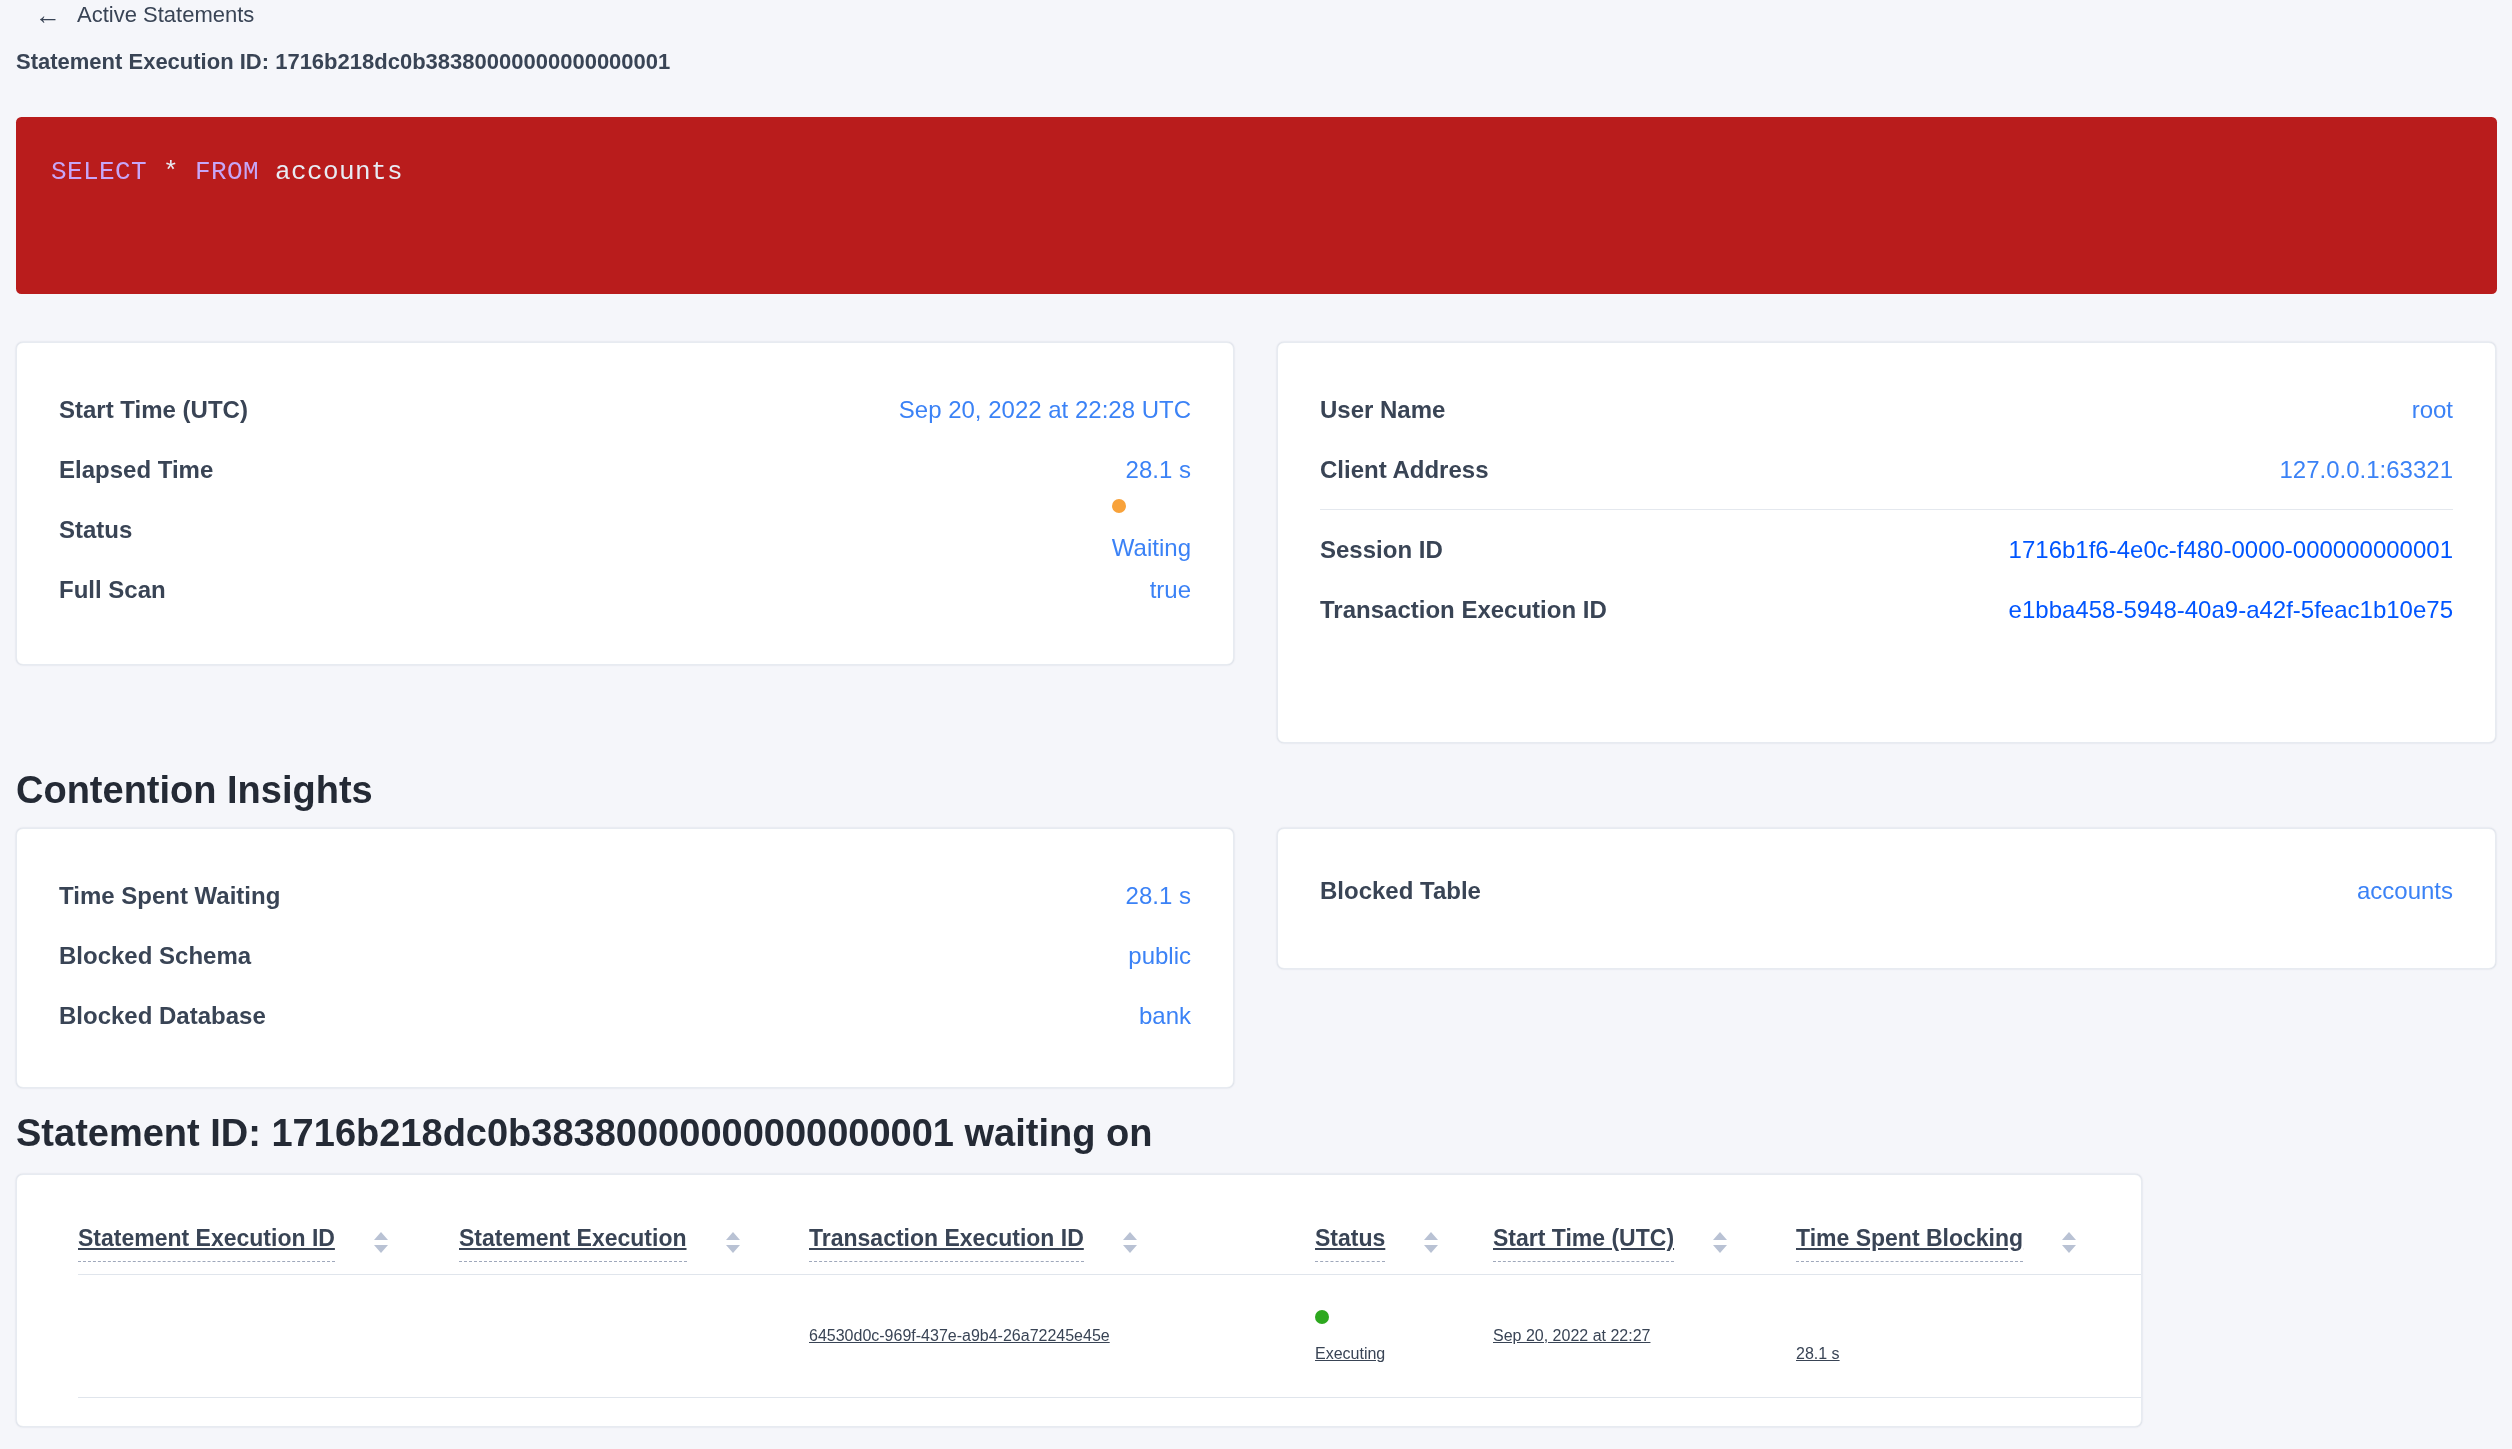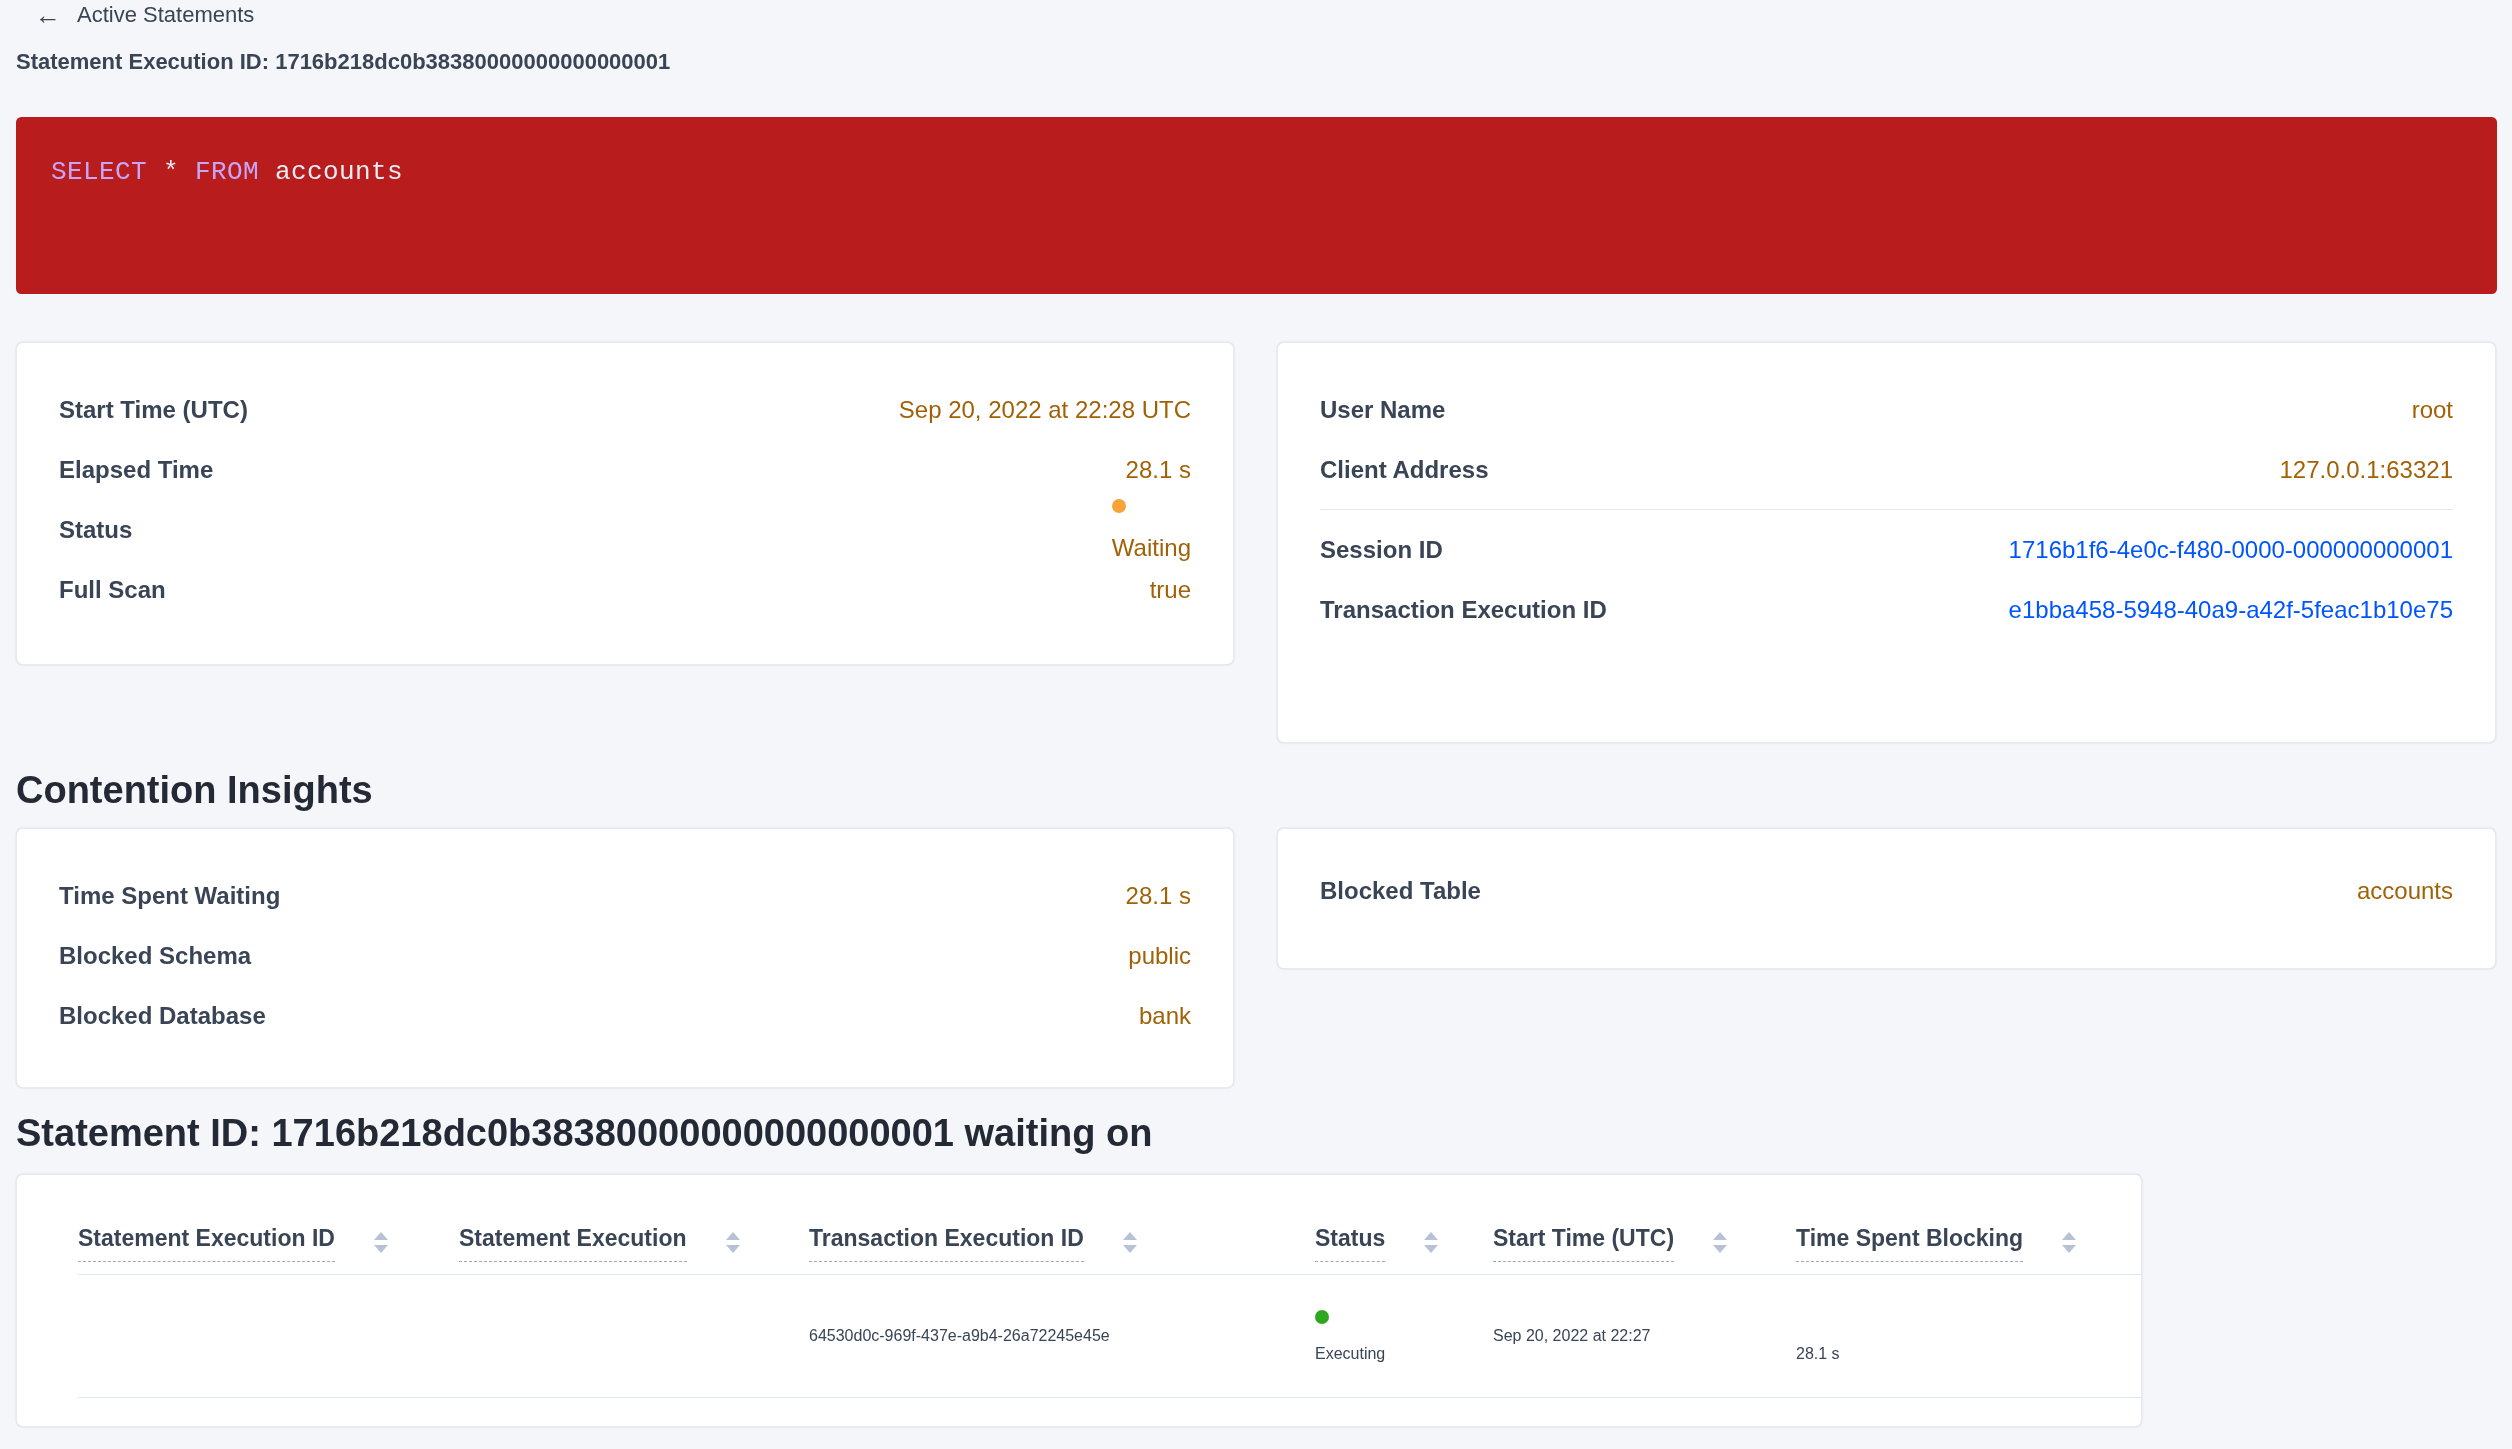--- a/index.html
+++ b/index.html
@@ -32,7 +32,7 @@
 
   .kv { height:60px; display:flex; align-items:center; justify-content:space-between; font-size:24px; }
   .kv .k { font-weight:700; color:#394455; }
-  .kv .v { color:#a16207; text-align:right; }
+  .kv .v { color:#3b82f6; text-align:right; }
   .kv .v.link { color:#0055ff; cursor:pointer; }
   .divider { border-top:0.9px solid #e4e8ee; margin:8.8px 0 10.5px; }
 

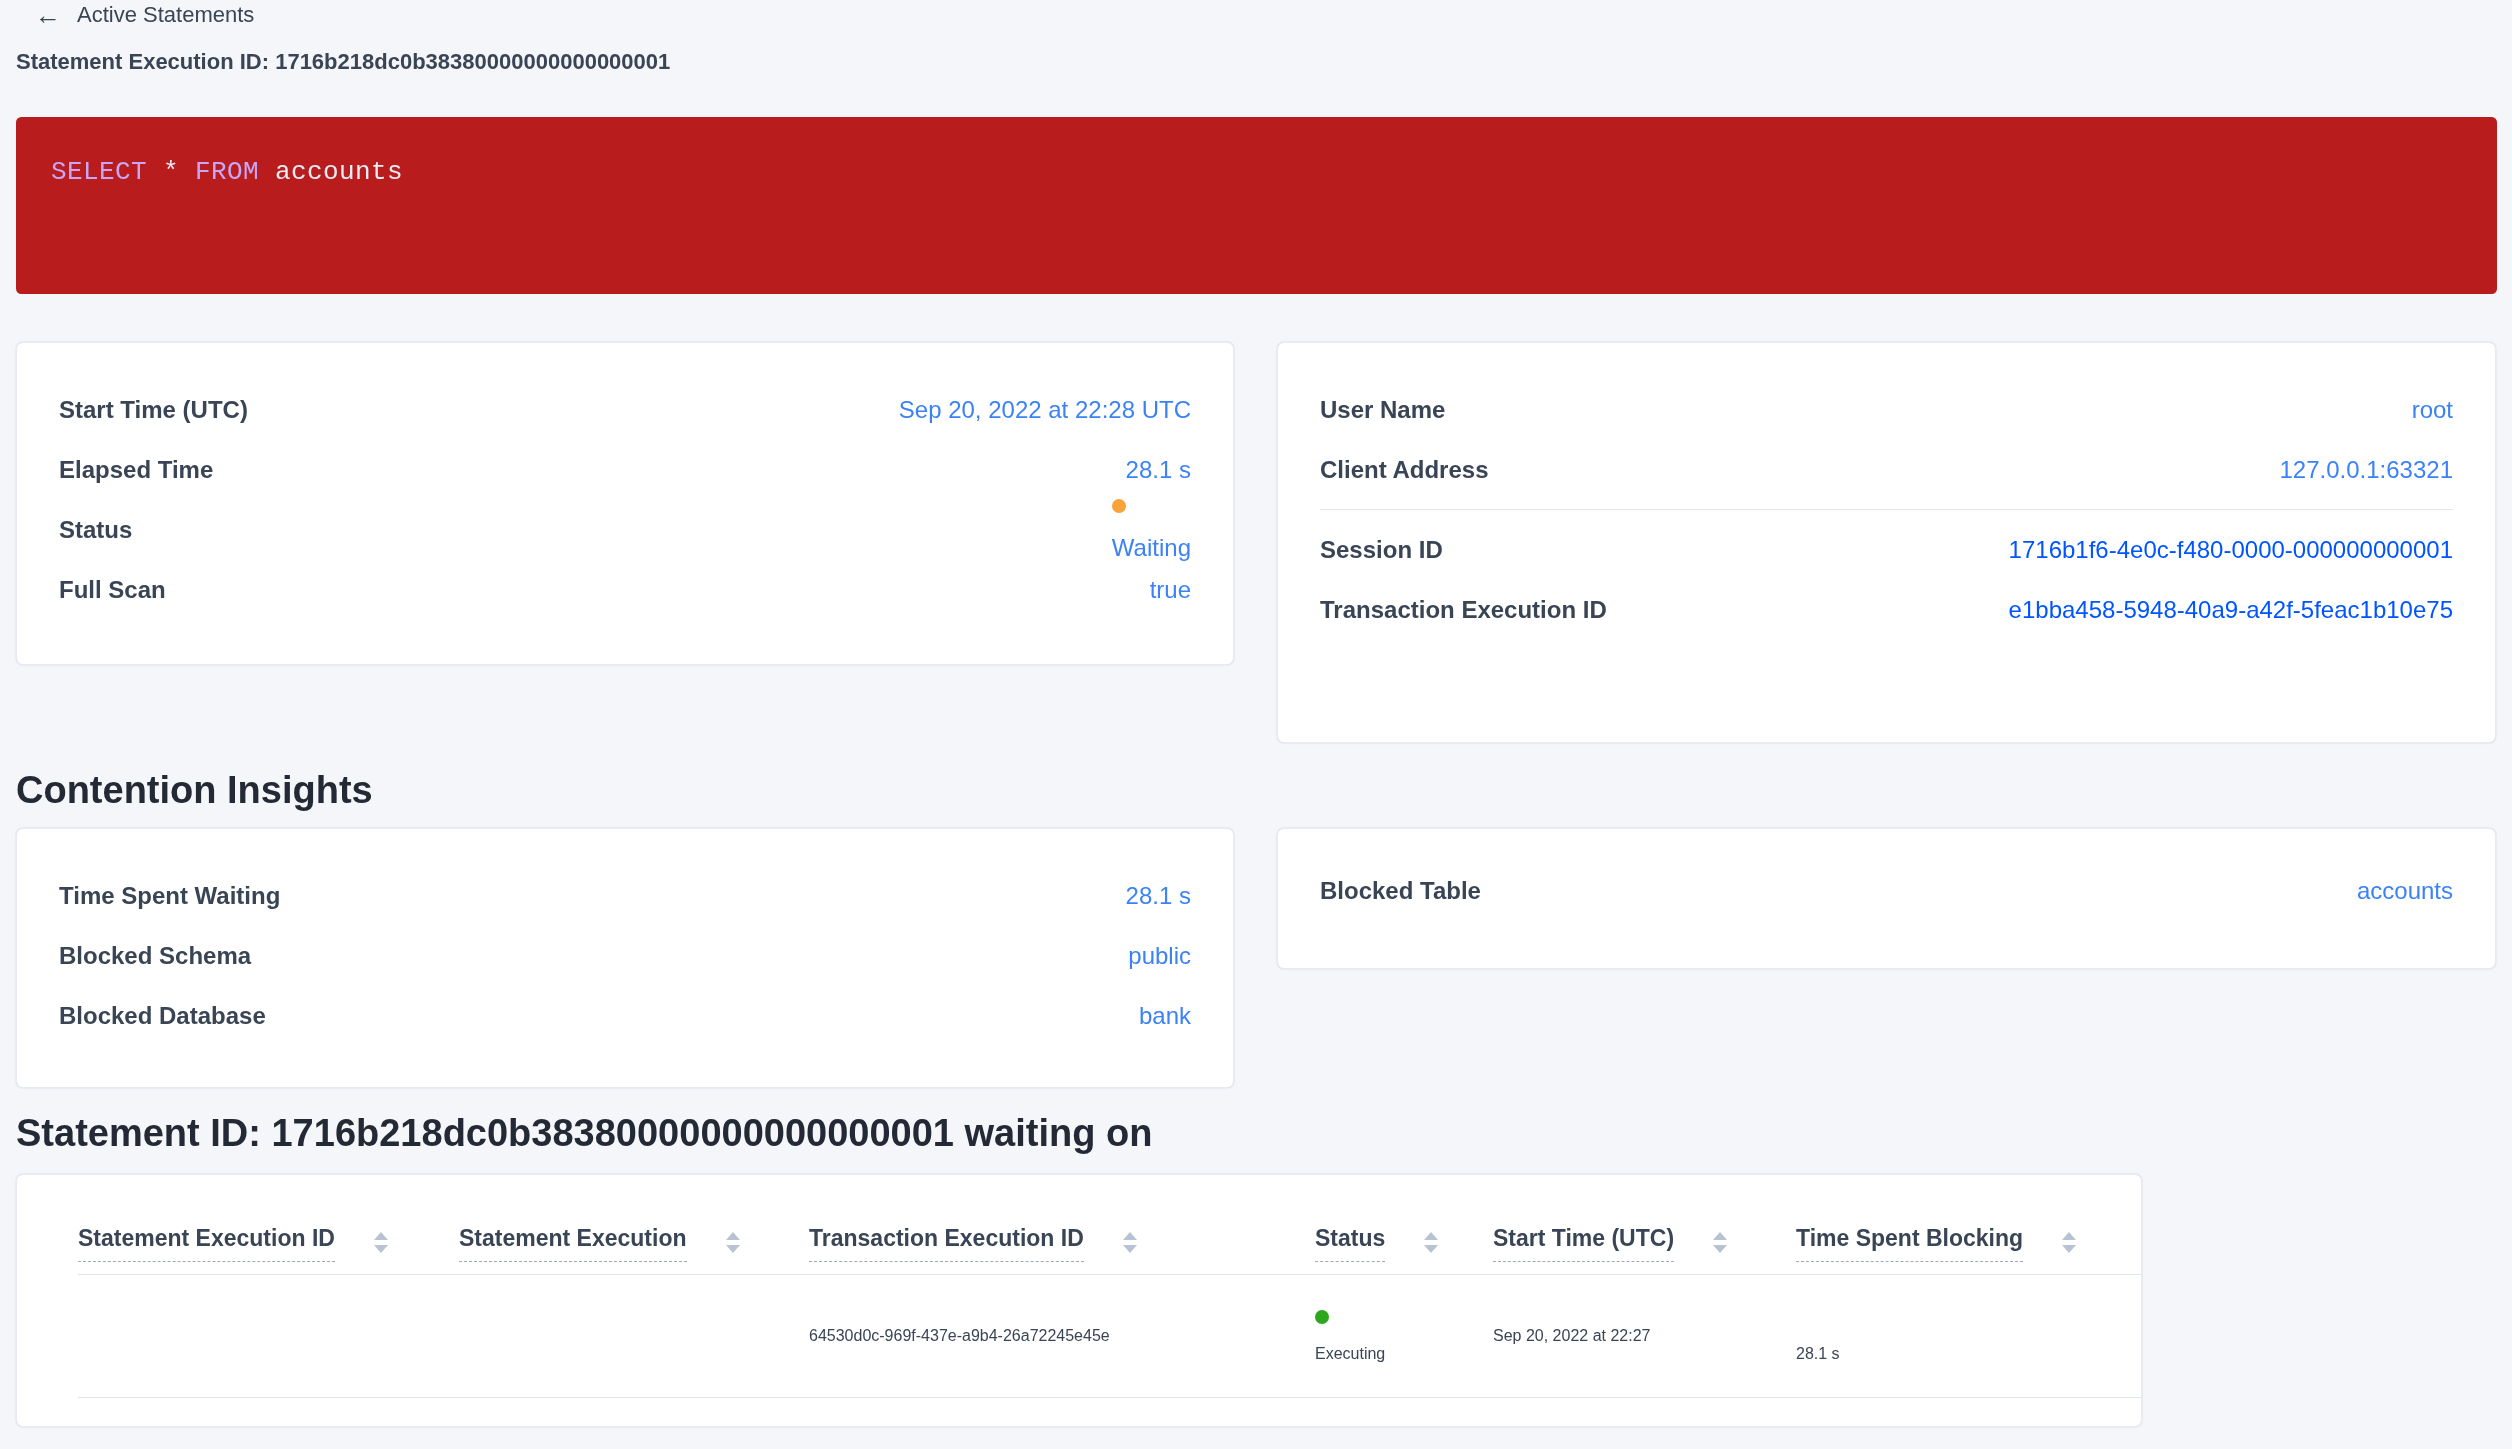--- a/index.html
+++ b/index.html
@@ -47,7 +47,7 @@
   #waitingon-heading  { top:1112px; }
 
   
-  #table-card { left:16px; top:1174px; width:2126px; height:253px; padding:0 0 0 61px; overflow:hidden; }
+  #table-card { left:16px; top:1174px; width:2126px; height:253px; padding:0 0 0 61px; overflow:hidden;text-decoration:underline; }
   .thead { display:flex; align-items:flex-end; height:100px; border-bottom:0.9px solid #e0e5ec; }
   .th { display:flex; align-items:flex-end; padding-bottom:12.3px; font-size:23px; font-weight:700;
         color:#394455; cursor:pointer; white-space:nowrap; }

